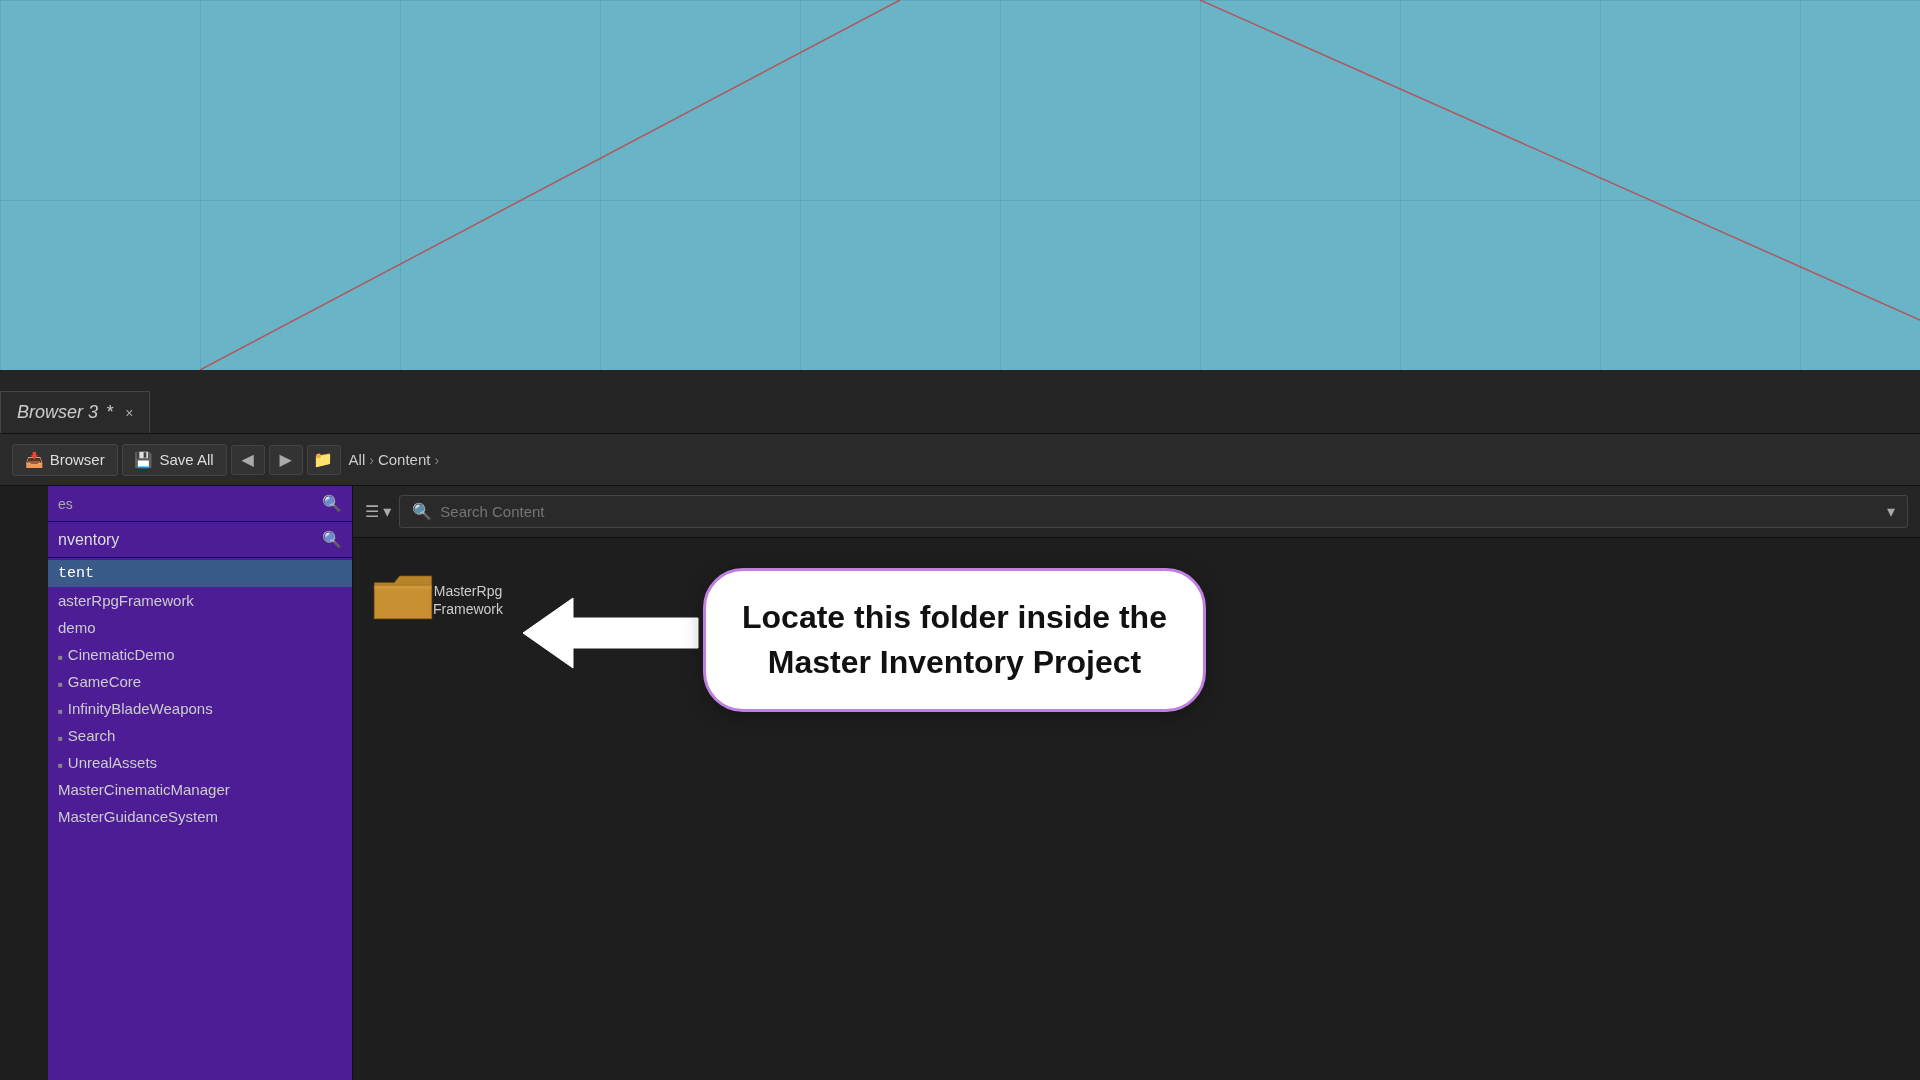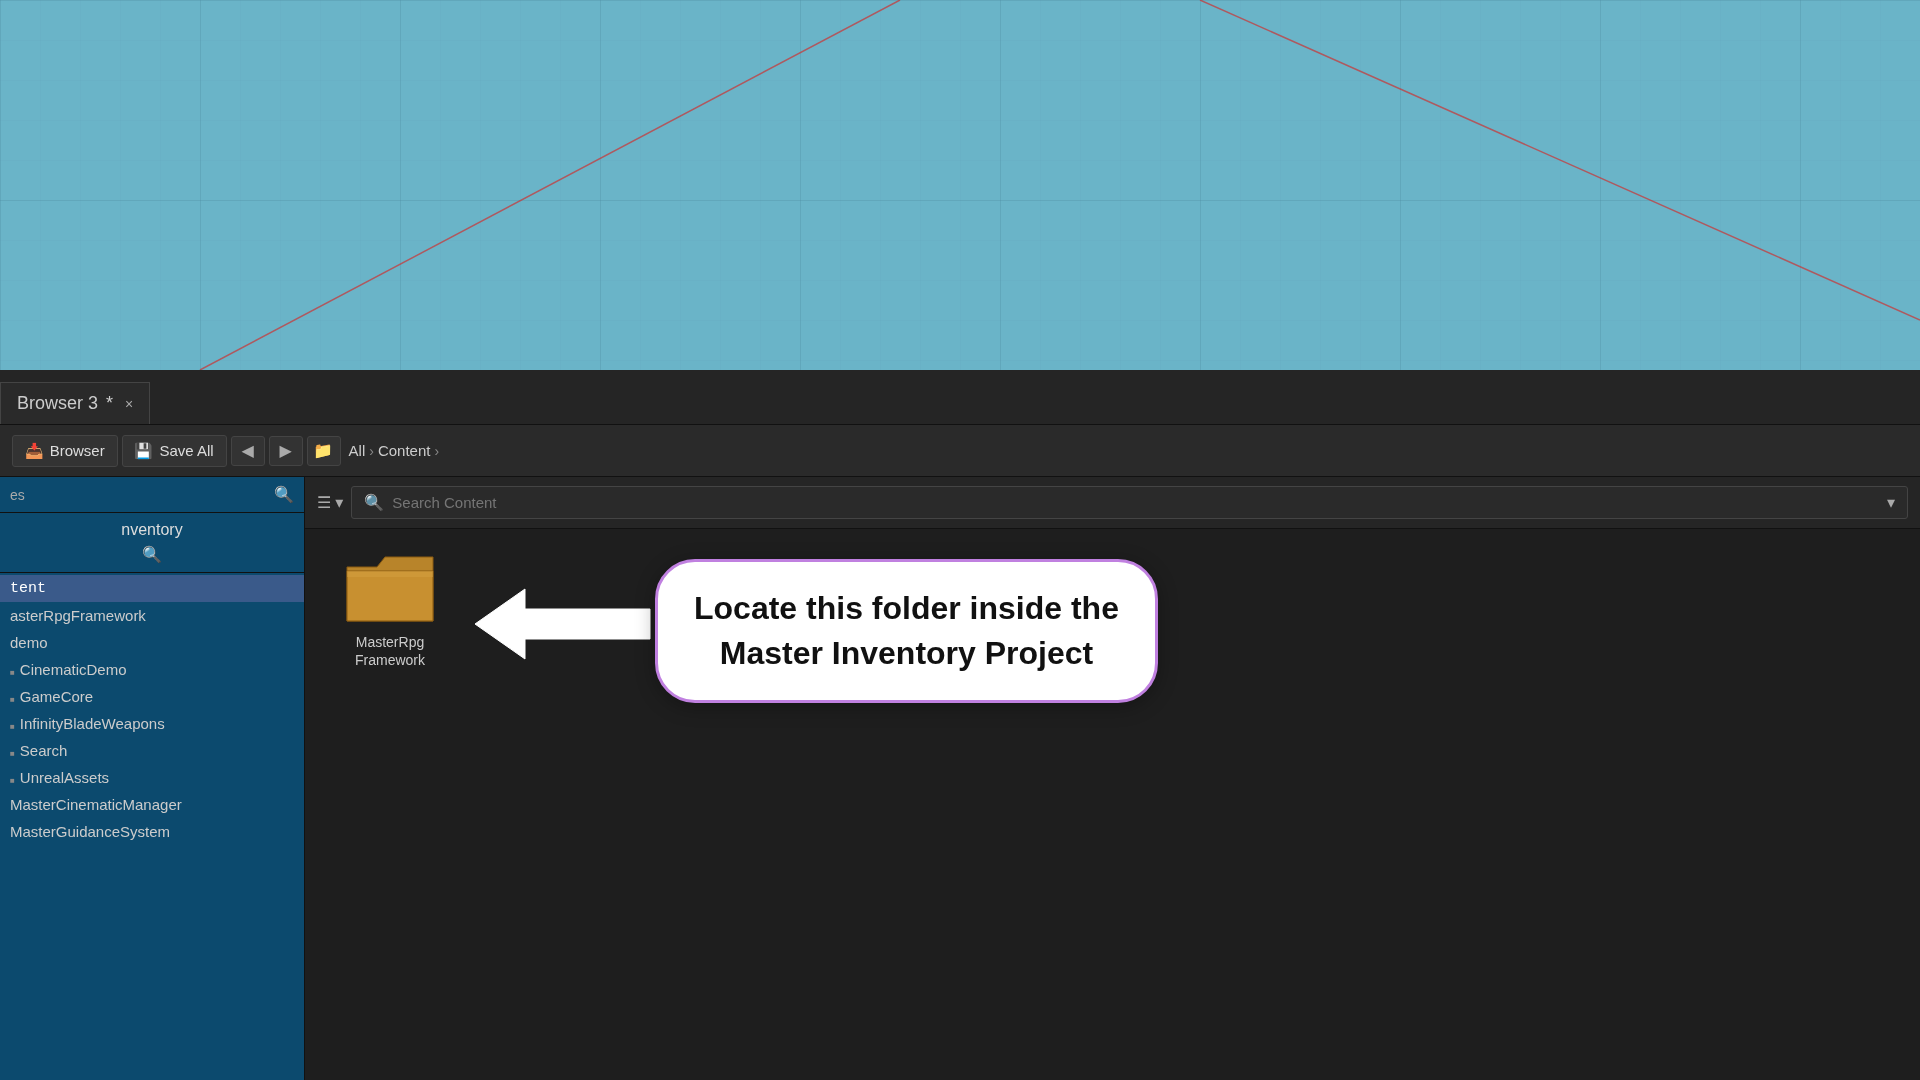--- a/index.html
+++ b/index.html
@@ -36,12 +36,13 @@
 
     
     .tab-bar {
-      height: 55px;
+      height: 64px;
       background: #252525;
       display: flex;
       align-items: flex-end;
       padding: 0 0 0 0;
       border-bottom: 1px solid #111;
+      font-style: italic;
     }
 
     .tab {

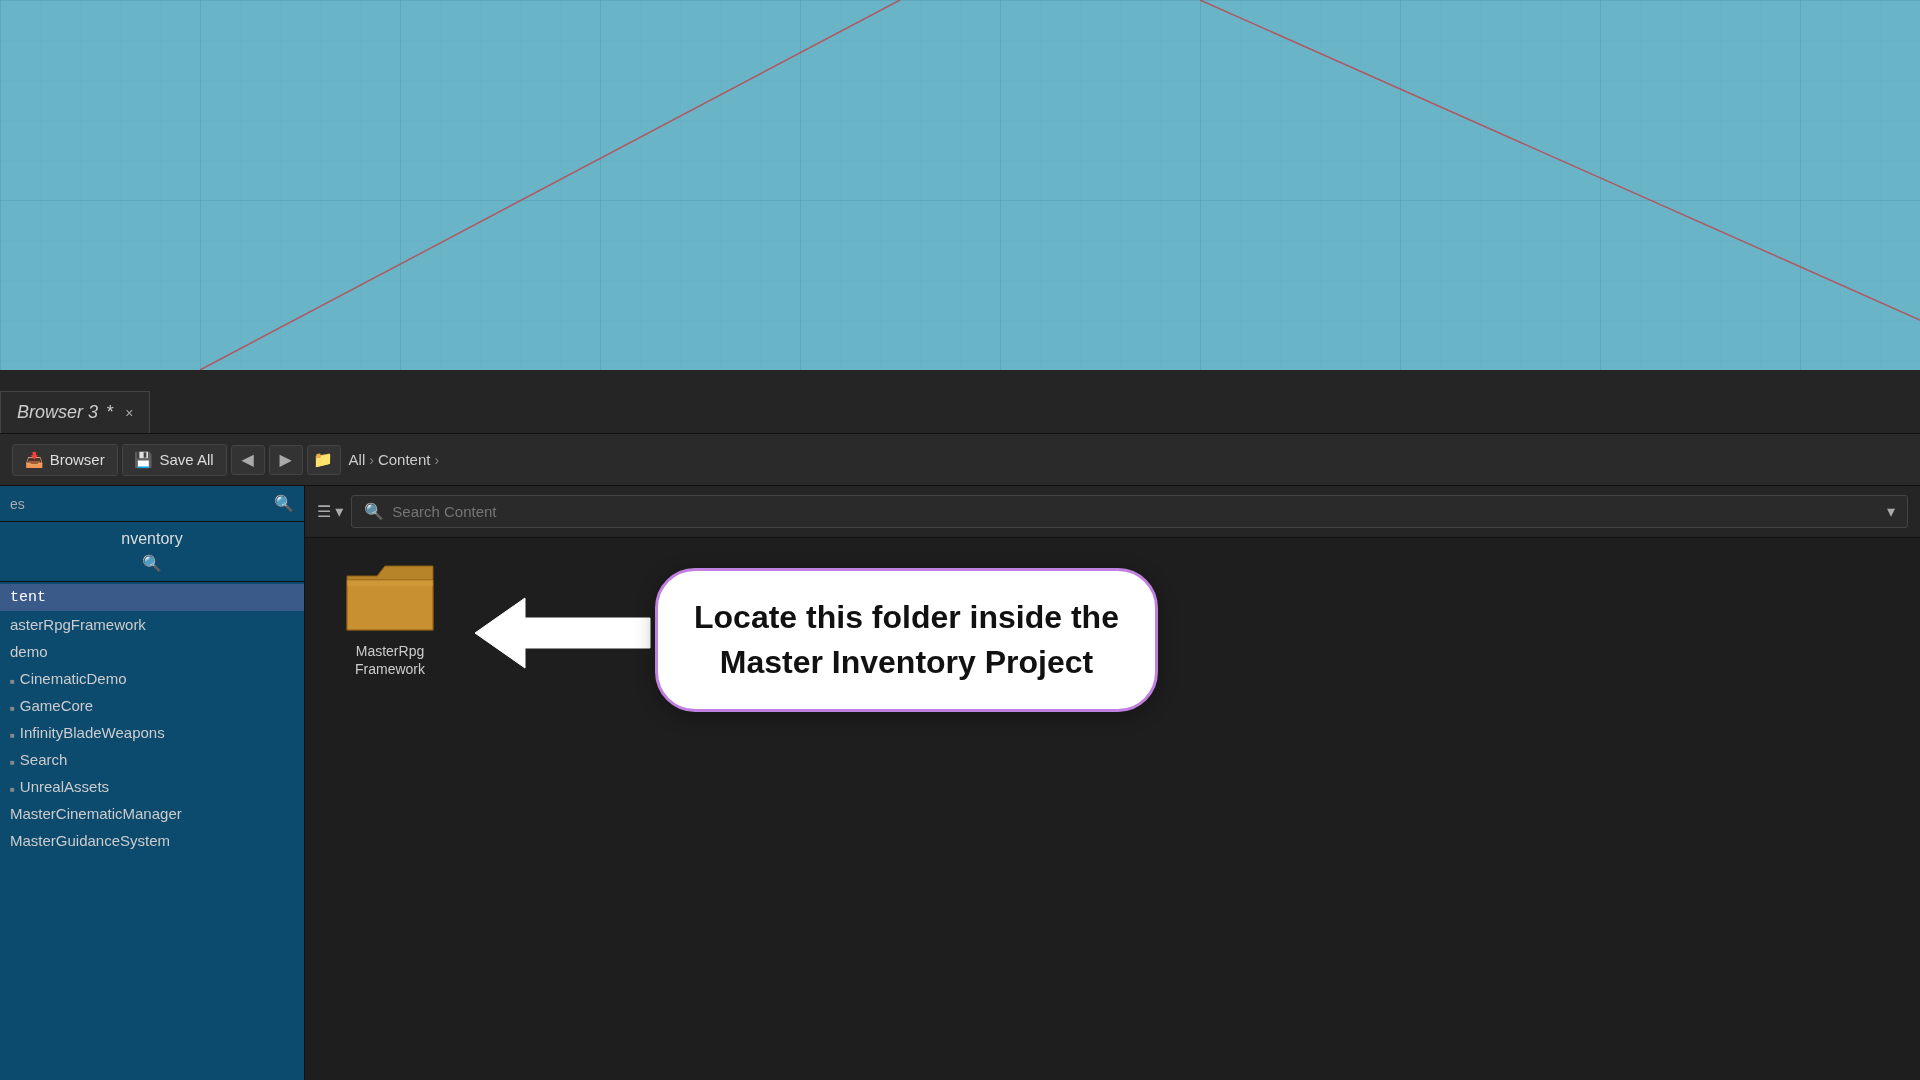--- a/index.html
+++ b/index.html
@@ -128,11 +128,12 @@
     
     .sidebar {
       width: 305px;
-      background: #0c4a6e;
+      background: #4c1d95;
       display: flex;
       flex-direction: column;
       border-right: 1px solid #111;
       flex-shrink: 0;
+      margin-left: 48px;
     }
 
     .sidebar-search-row {

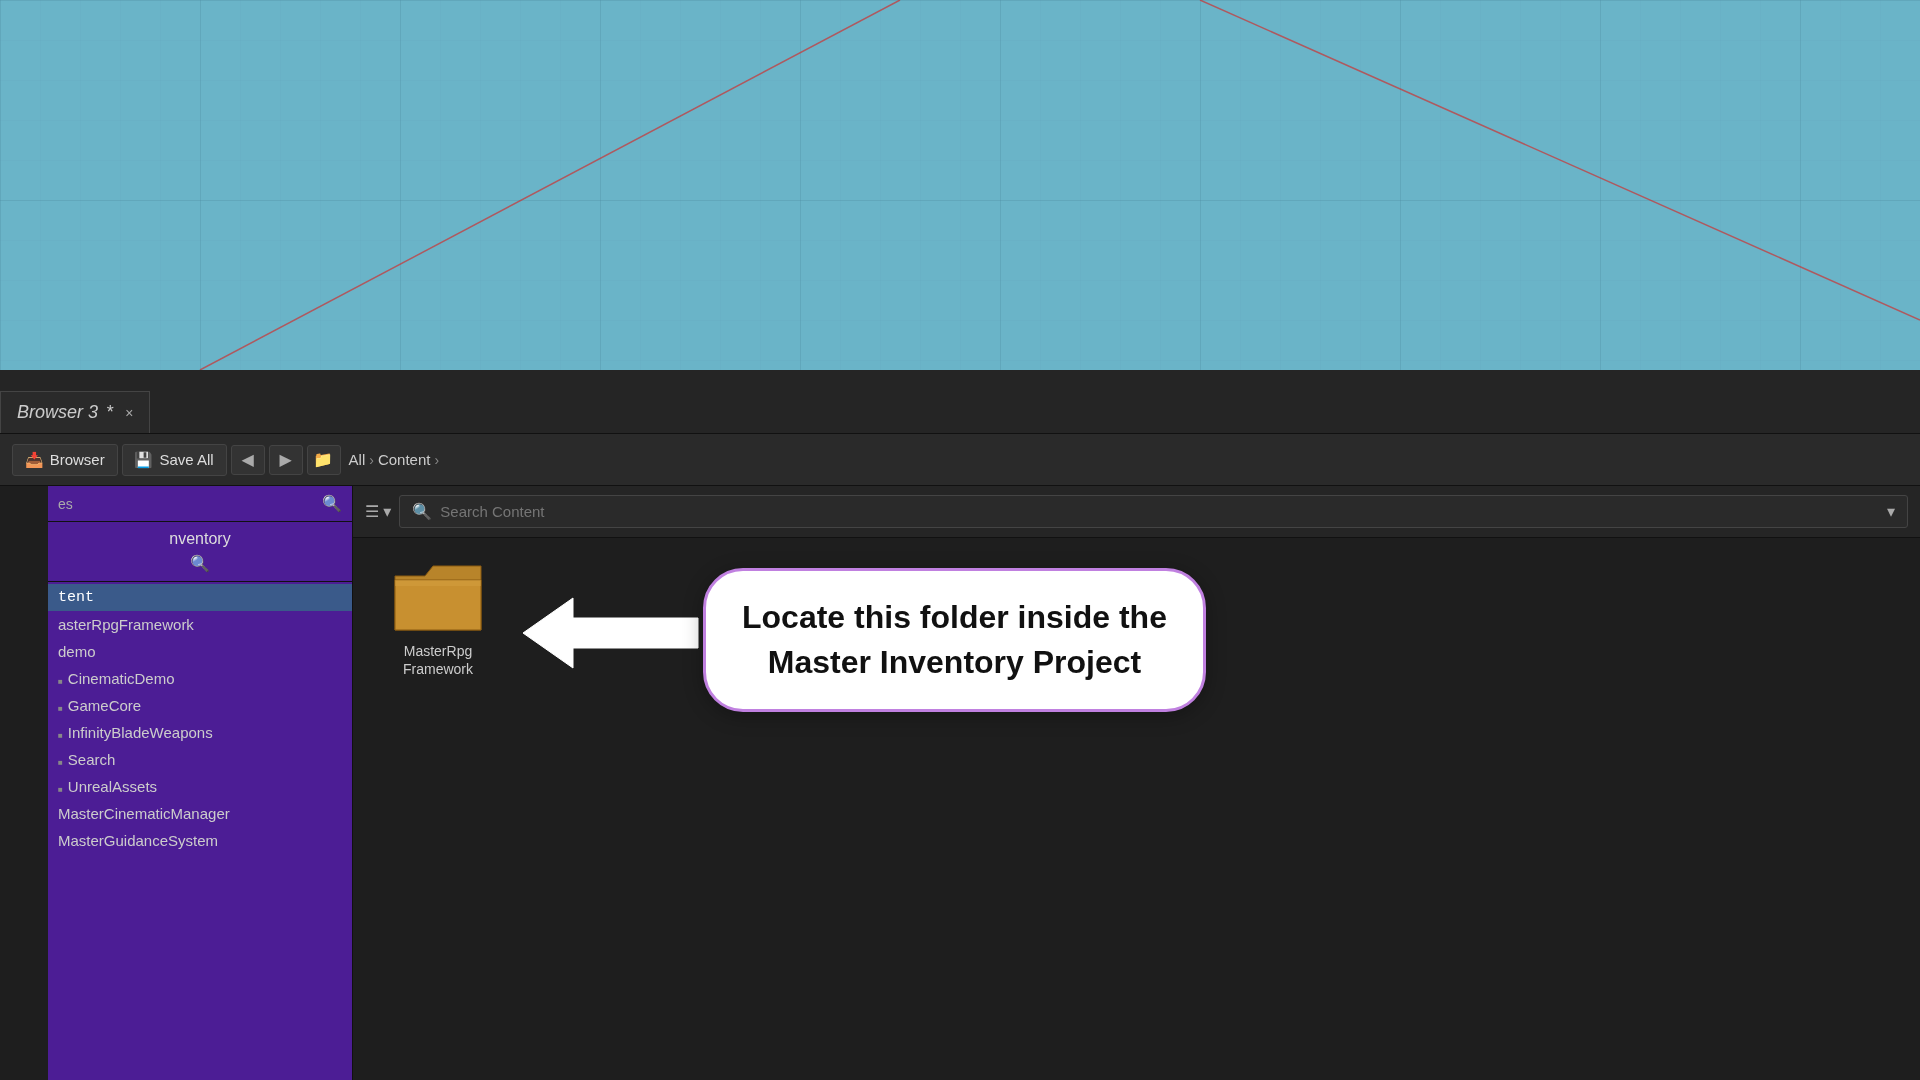--- a/index.html
+++ b/index.html
@@ -164,8 +164,7 @@
       align-items: center;
       padding: 8px 10px;
       border-bottom: 1px solid #111;
-      gap: 6px;
-      flex-direction: column;
+      gap: 20px;
     }
 
     .sidebar-inventory-label {

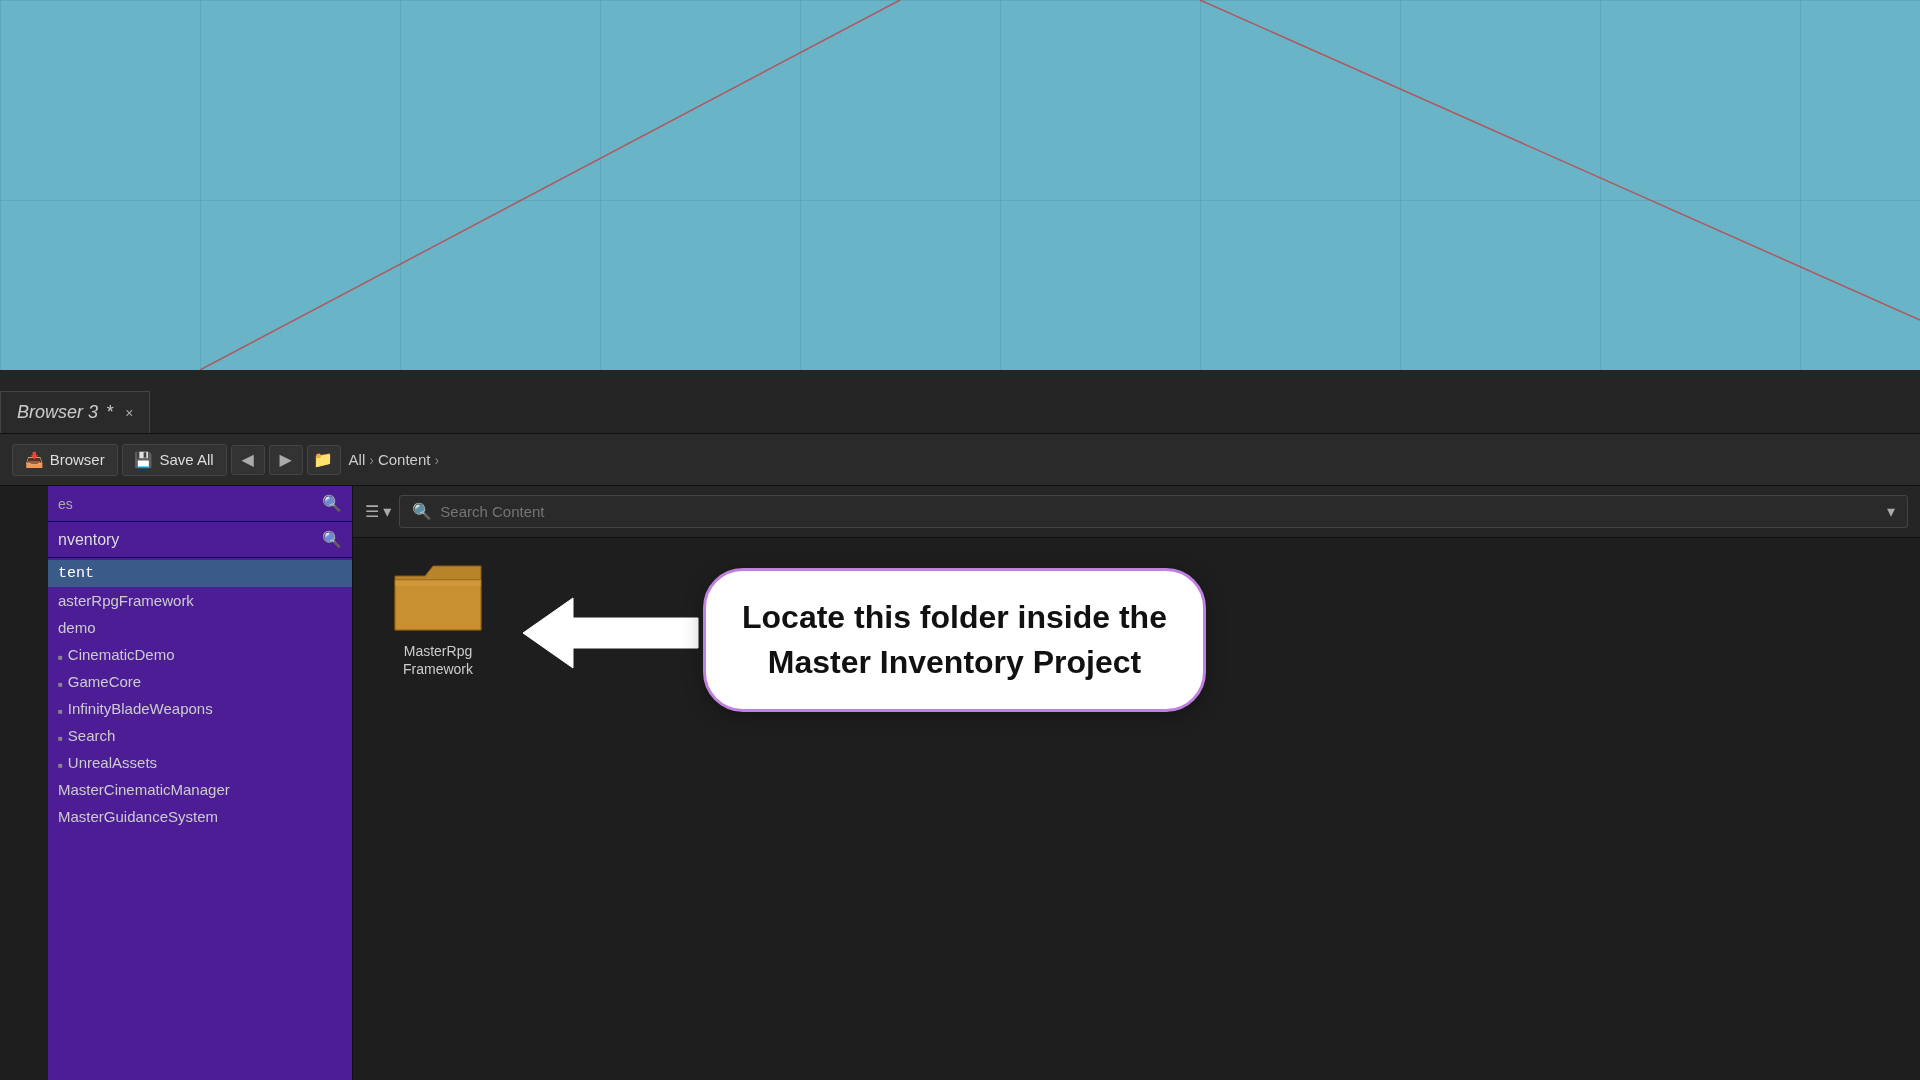--- a/index.html
+++ b/index.html
@@ -263,7 +263,7 @@
 
     .folder-item {
       display: flex;
-      flex-direction: column;
+      flex-direction: row;
       align-items: center;
       width: 130px;
       cursor: pointer;

